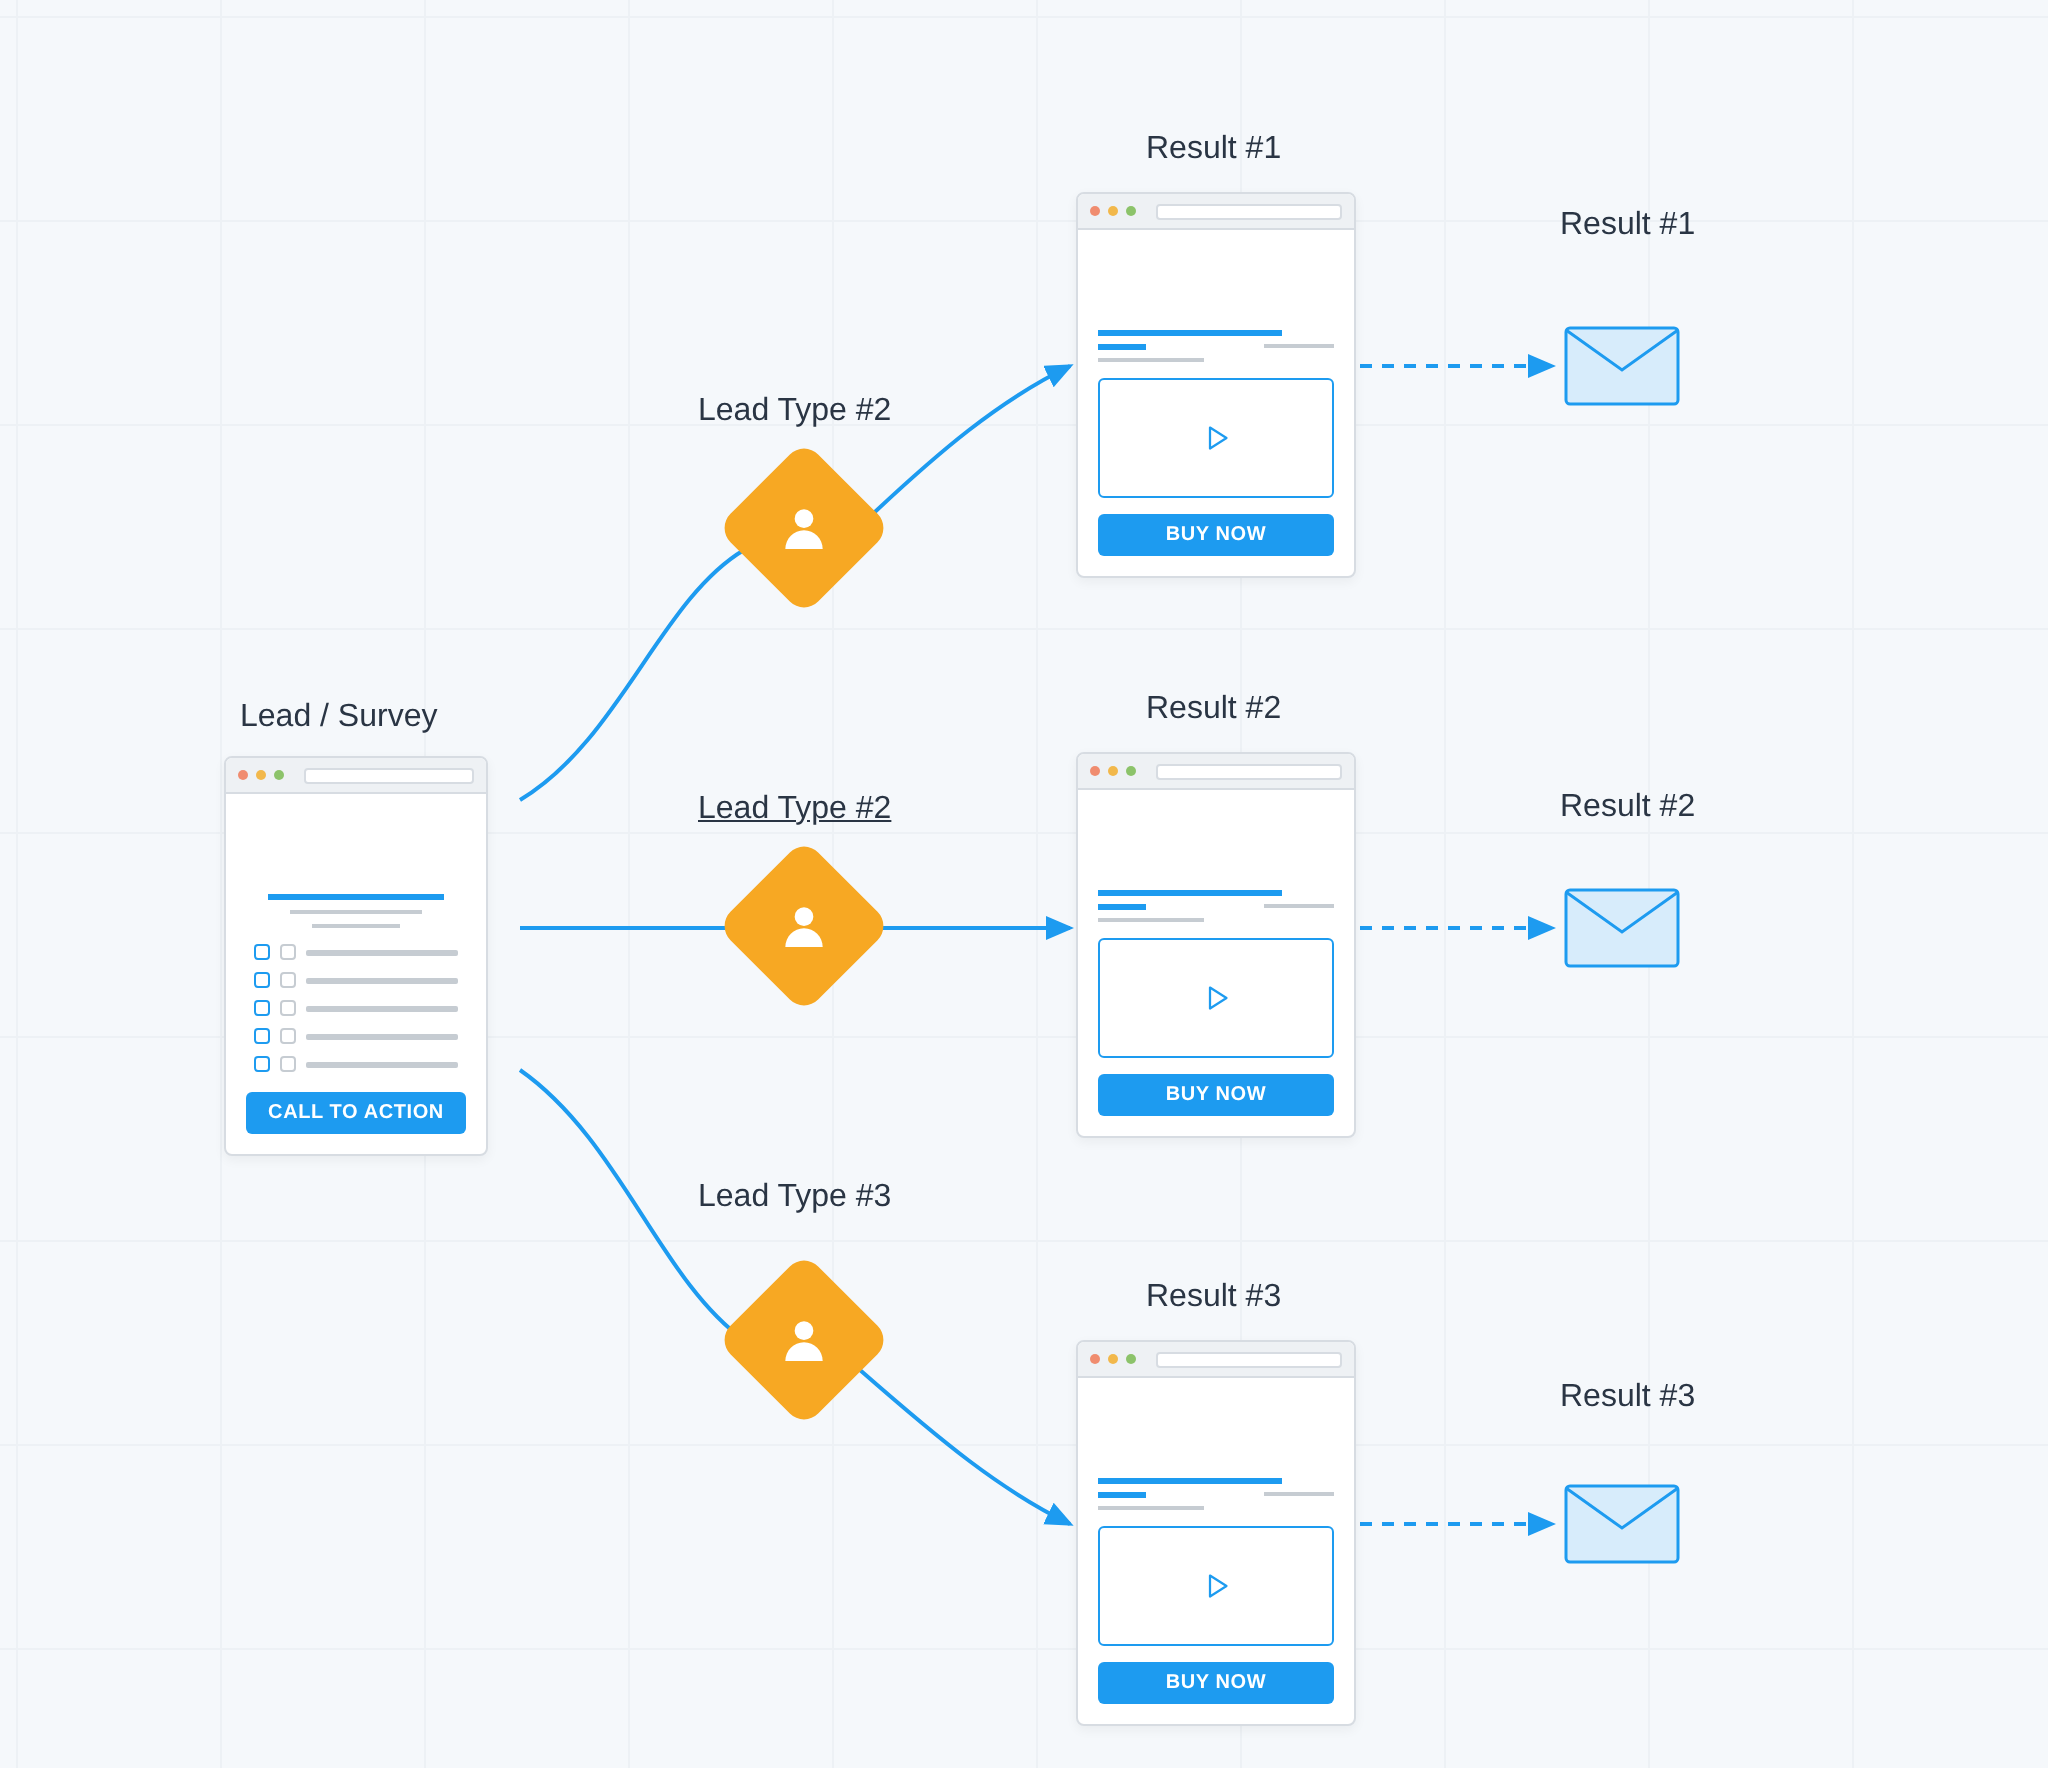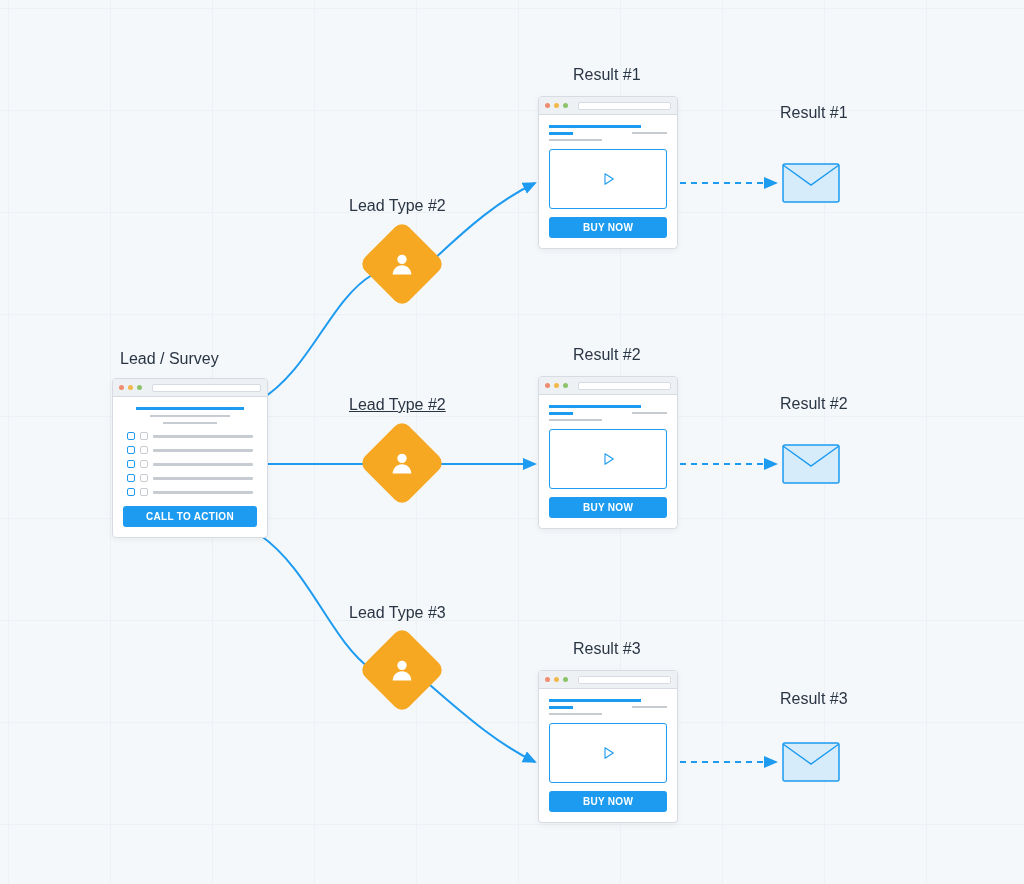--- a/index.html
+++ b/index.html
@@ -61,7 +61,7 @@
     border: 1px solid #d7dce2;
     border-radius: 2px;
   }
-  .window .body { padding: 10px 10px 10px 10px; }
+  .window .body { padding: 10px 10px 10px 10px; margin-top: 40px; }
 
   
   .quiz-lines { display: flex; flex-direction: column; gap: 5px; align-items: center; margin-bottom: 8px; }

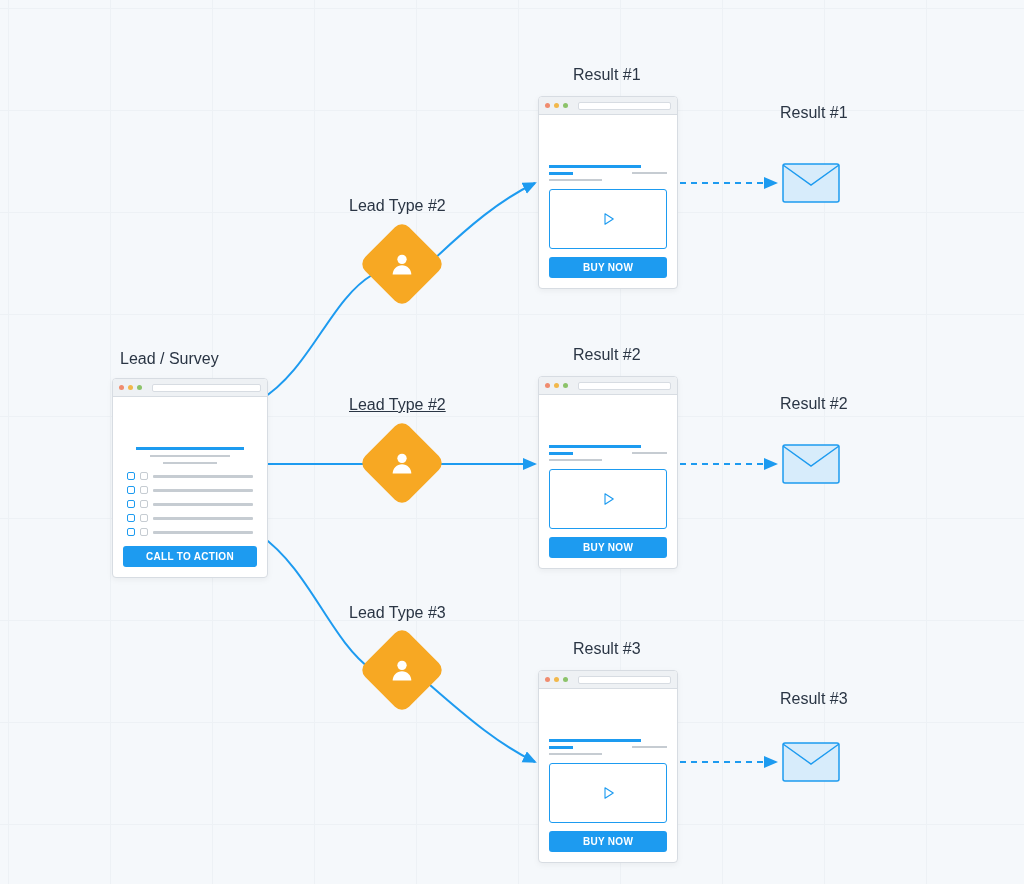--- a/index.html
+++ b/index.html
@@ -177,7 +177,7 @@
 <div class="canvas">
 
   <div class="label" style="left:120px; top:350px;">Lead / Survey</div>
-  <div class="window" style="left:112px; top:378px; width:156px;">
+  <div class="window" style="left:112px; top:378px; width:132px;">
     <div class="titlebar">
       <span class="dot r"></span>
       <span class="dot y"></span>

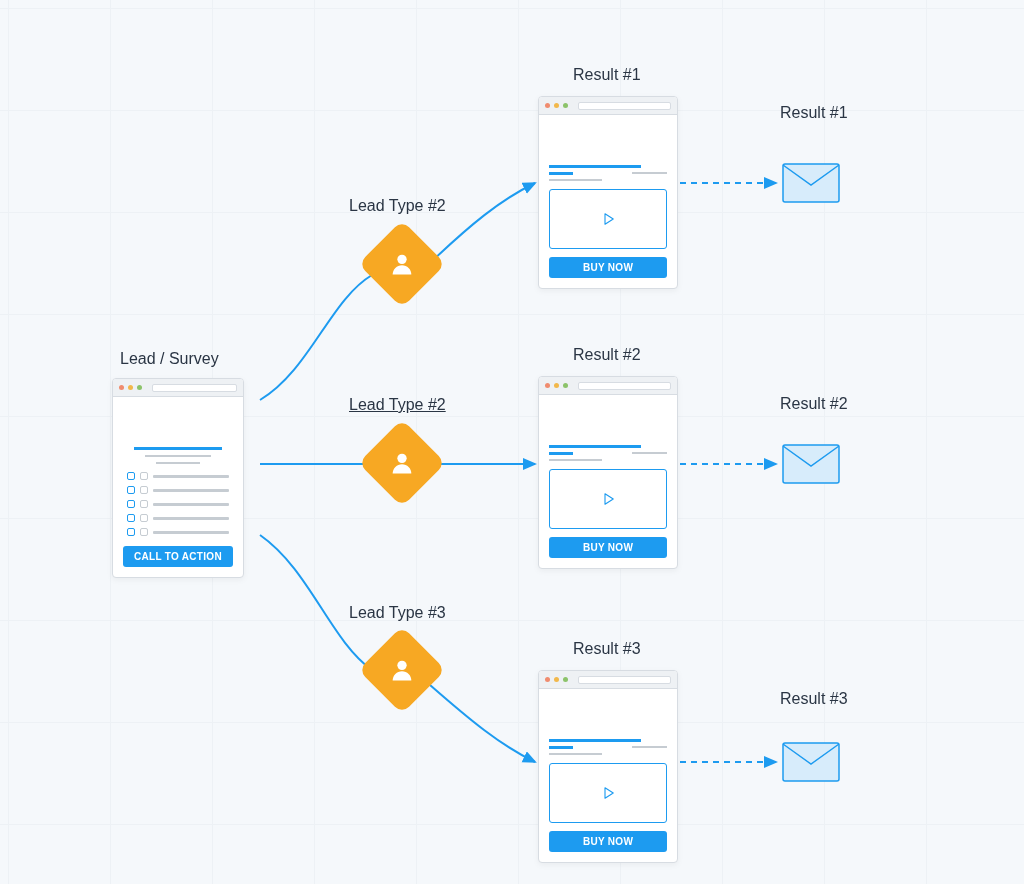--- a/index.html
+++ b/index.html
@@ -241,7 +241,7 @@
     </span>
   </div>
 
-  <div class="label" style="left:349px; top:604px;">Lead Type #3</div>
+  <div class="label" style="left:349px; top:590px;">Lead Type #3</div>
   <div class="diamond" style="left:371px; top:639px;">
     <span class="inner">
       <svg viewBox="0 0 24 24" fill="#fff">

